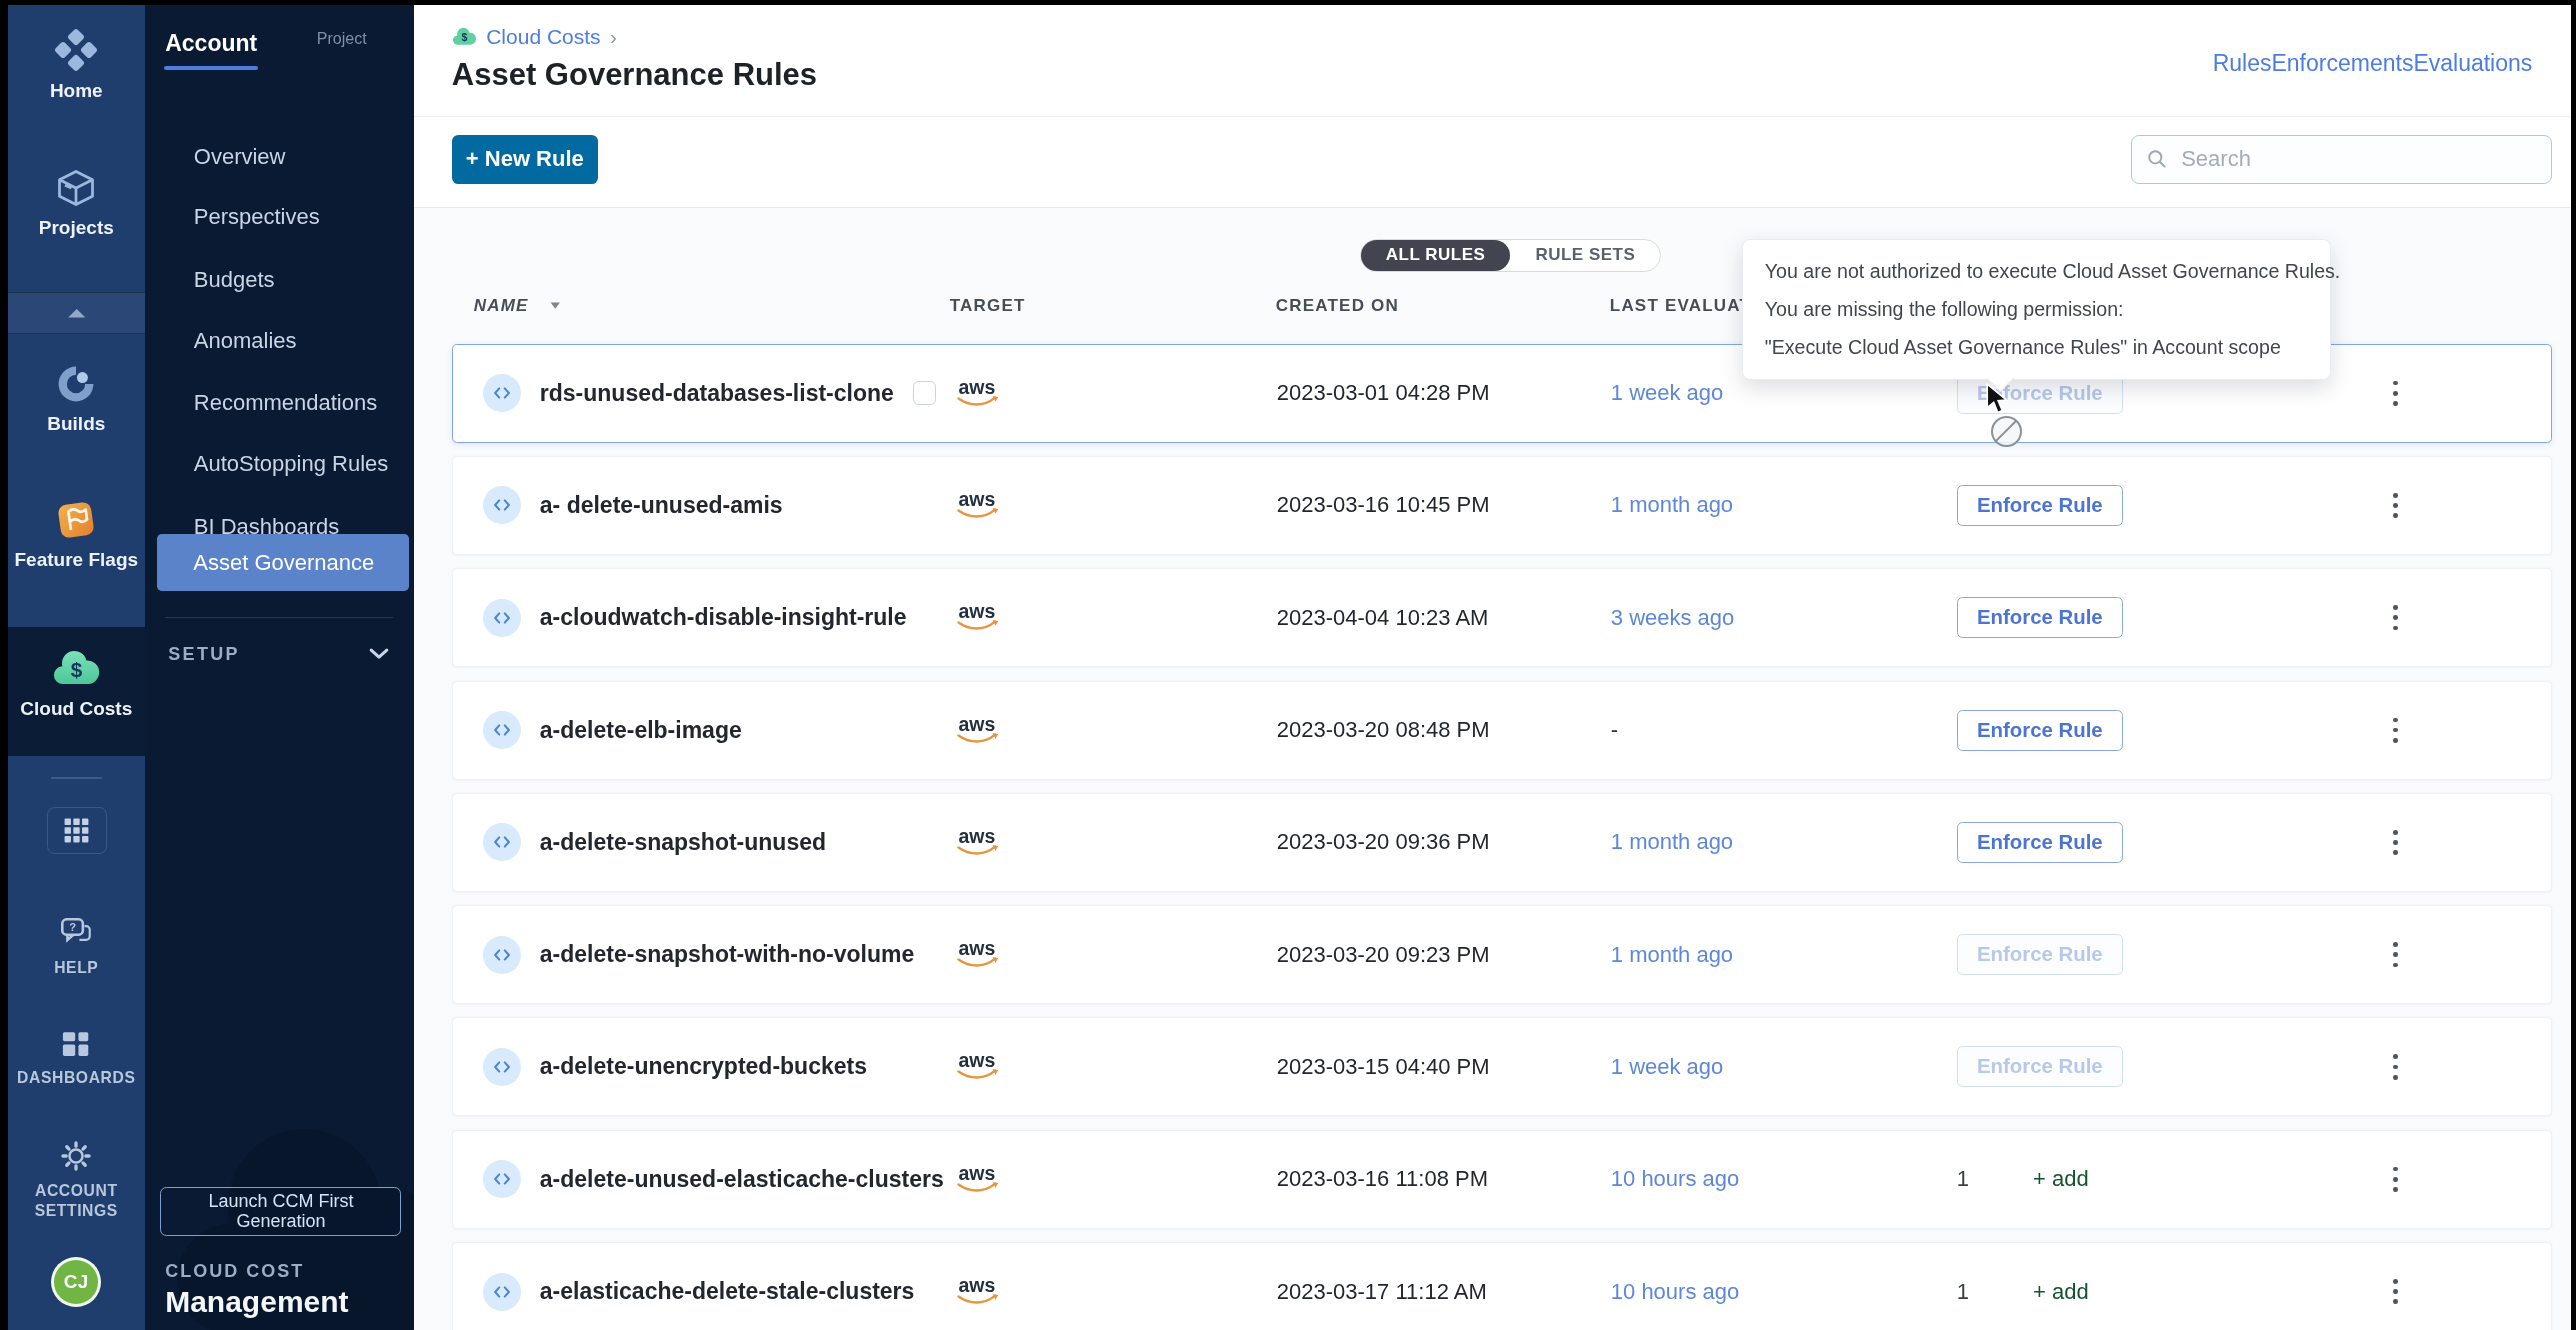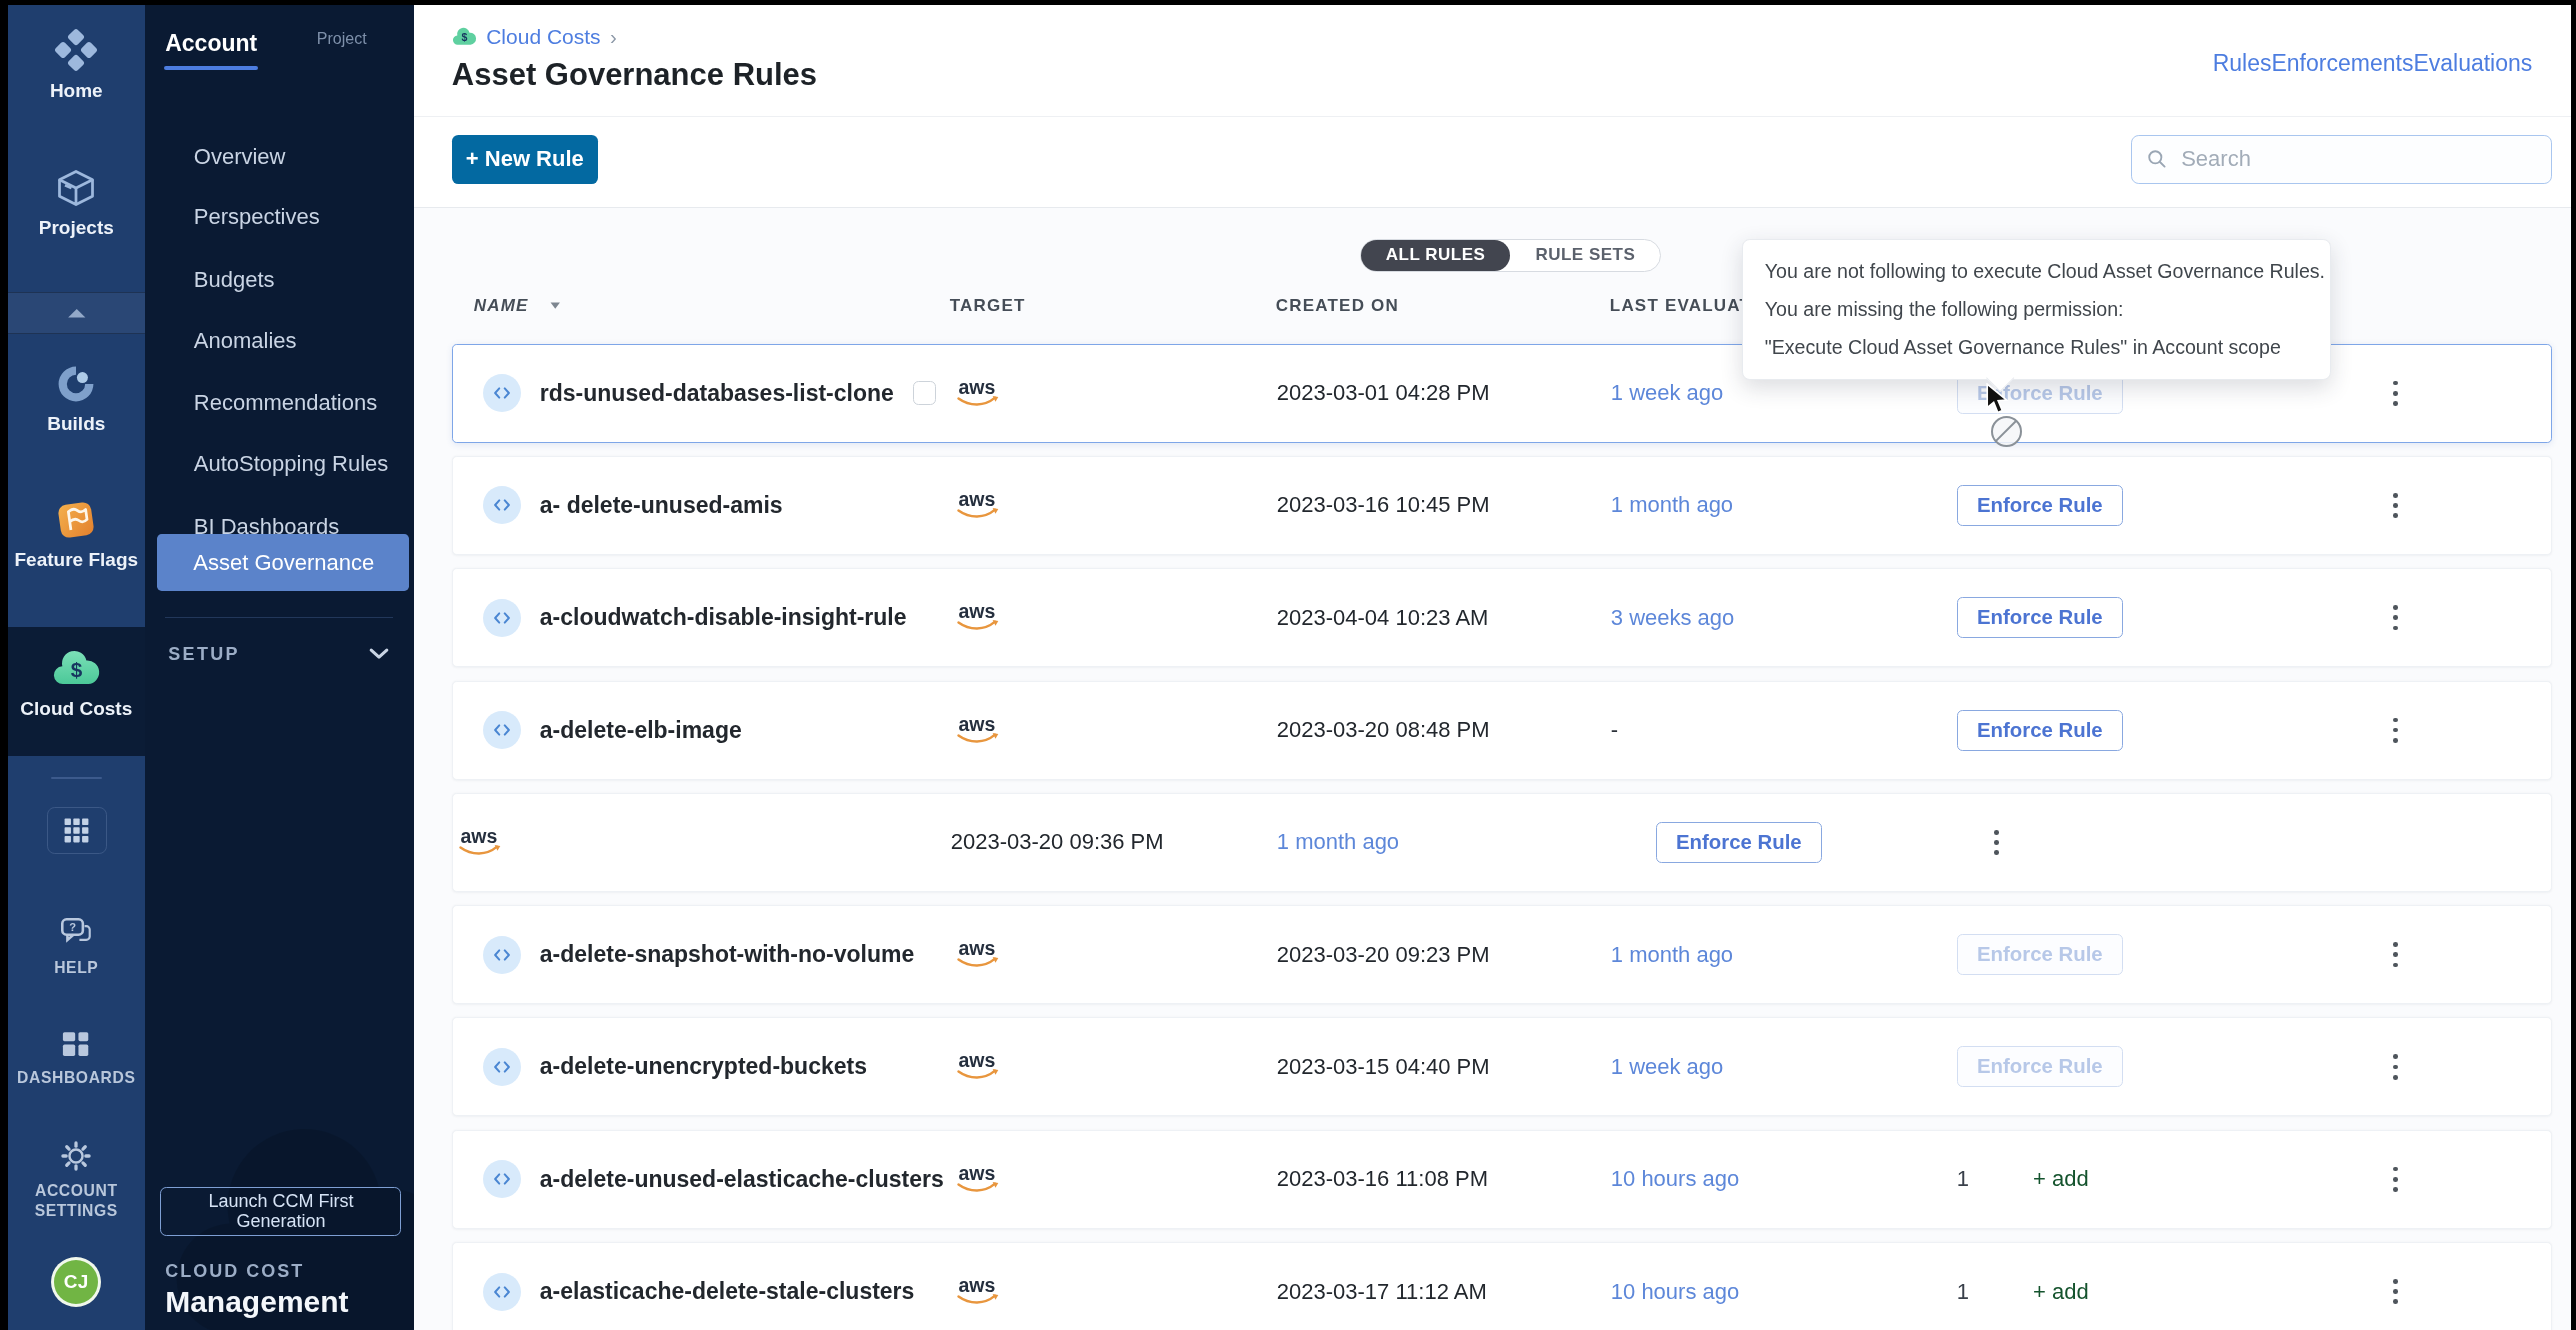--- a/index.html
+++ b/index.html
@@ -629,7 +629,7 @@
         </div>
 
       <div class="tooltip">
-        <div class="tline">You are not following to execute Cloud Asset Governance Rules.</div>
+        <div class="tline">You are not authorized to execute Cloud Asset Governance Rules.</div>
         <div class="tline">You are missing the following permission:</div>
         <div class="tline">"Execute Cloud Asset Governance Rules" in Account scope</div>
         <div class="caret"></div>

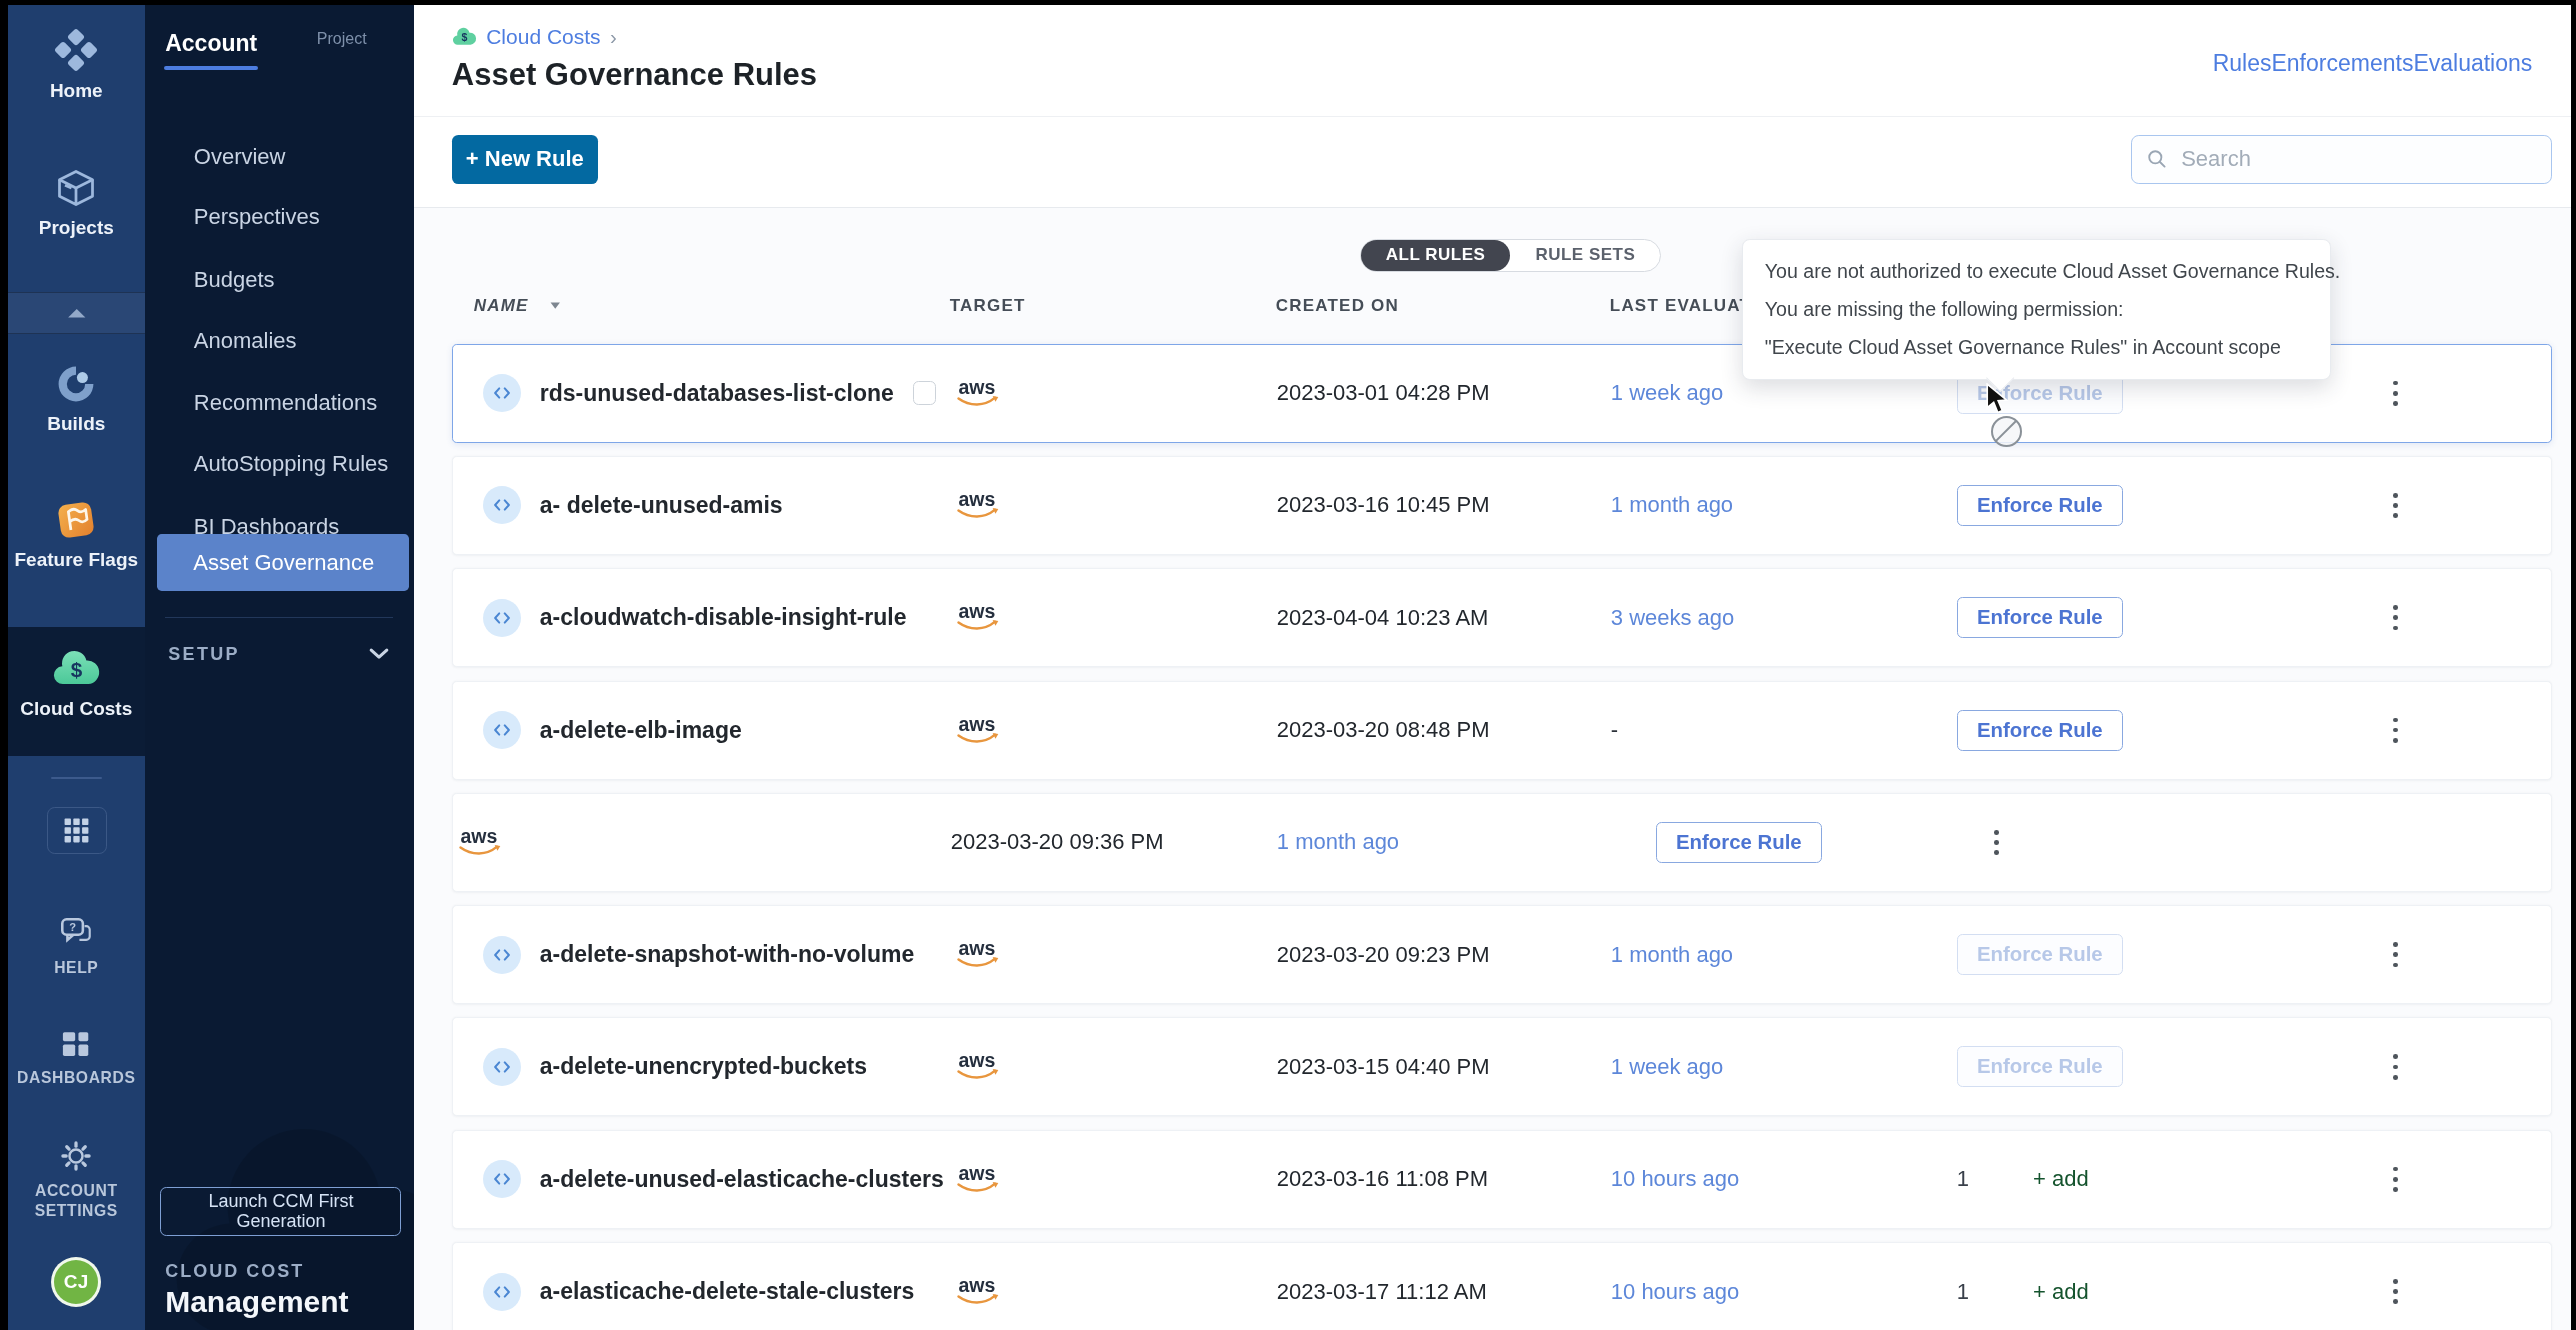--- a/index.html
+++ b/index.html
@@ -475,6 +475,16 @@
     </div>
   </div>
           <div class="rowcard">
+    <div class="c-name">
+      <span class="rule-ic">
+        <svg width="22" height="22" viewBox="0 0 24 24" fill="none" stroke="#4a86d2" stroke-width="2.2" stroke-linecap="round" stroke-linejoin="round">
+          <path d="M9 7 L4.5 12 L9 17"></path>
+                  <path d="M15 7 L19.5 12 L15 17"></path>
+                </svg>
+      </span>
+      <span>a-delete-snapshot-unused</span>
+
+    </div>
     <div class="c-target">
       <svg width="52" height="34" viewBox="0 0 64 40">
         <text x="8" y="22" font-size="24" font-weight="bold" fill="#252f3e" font-family="Liberation Sans">aws</text>

